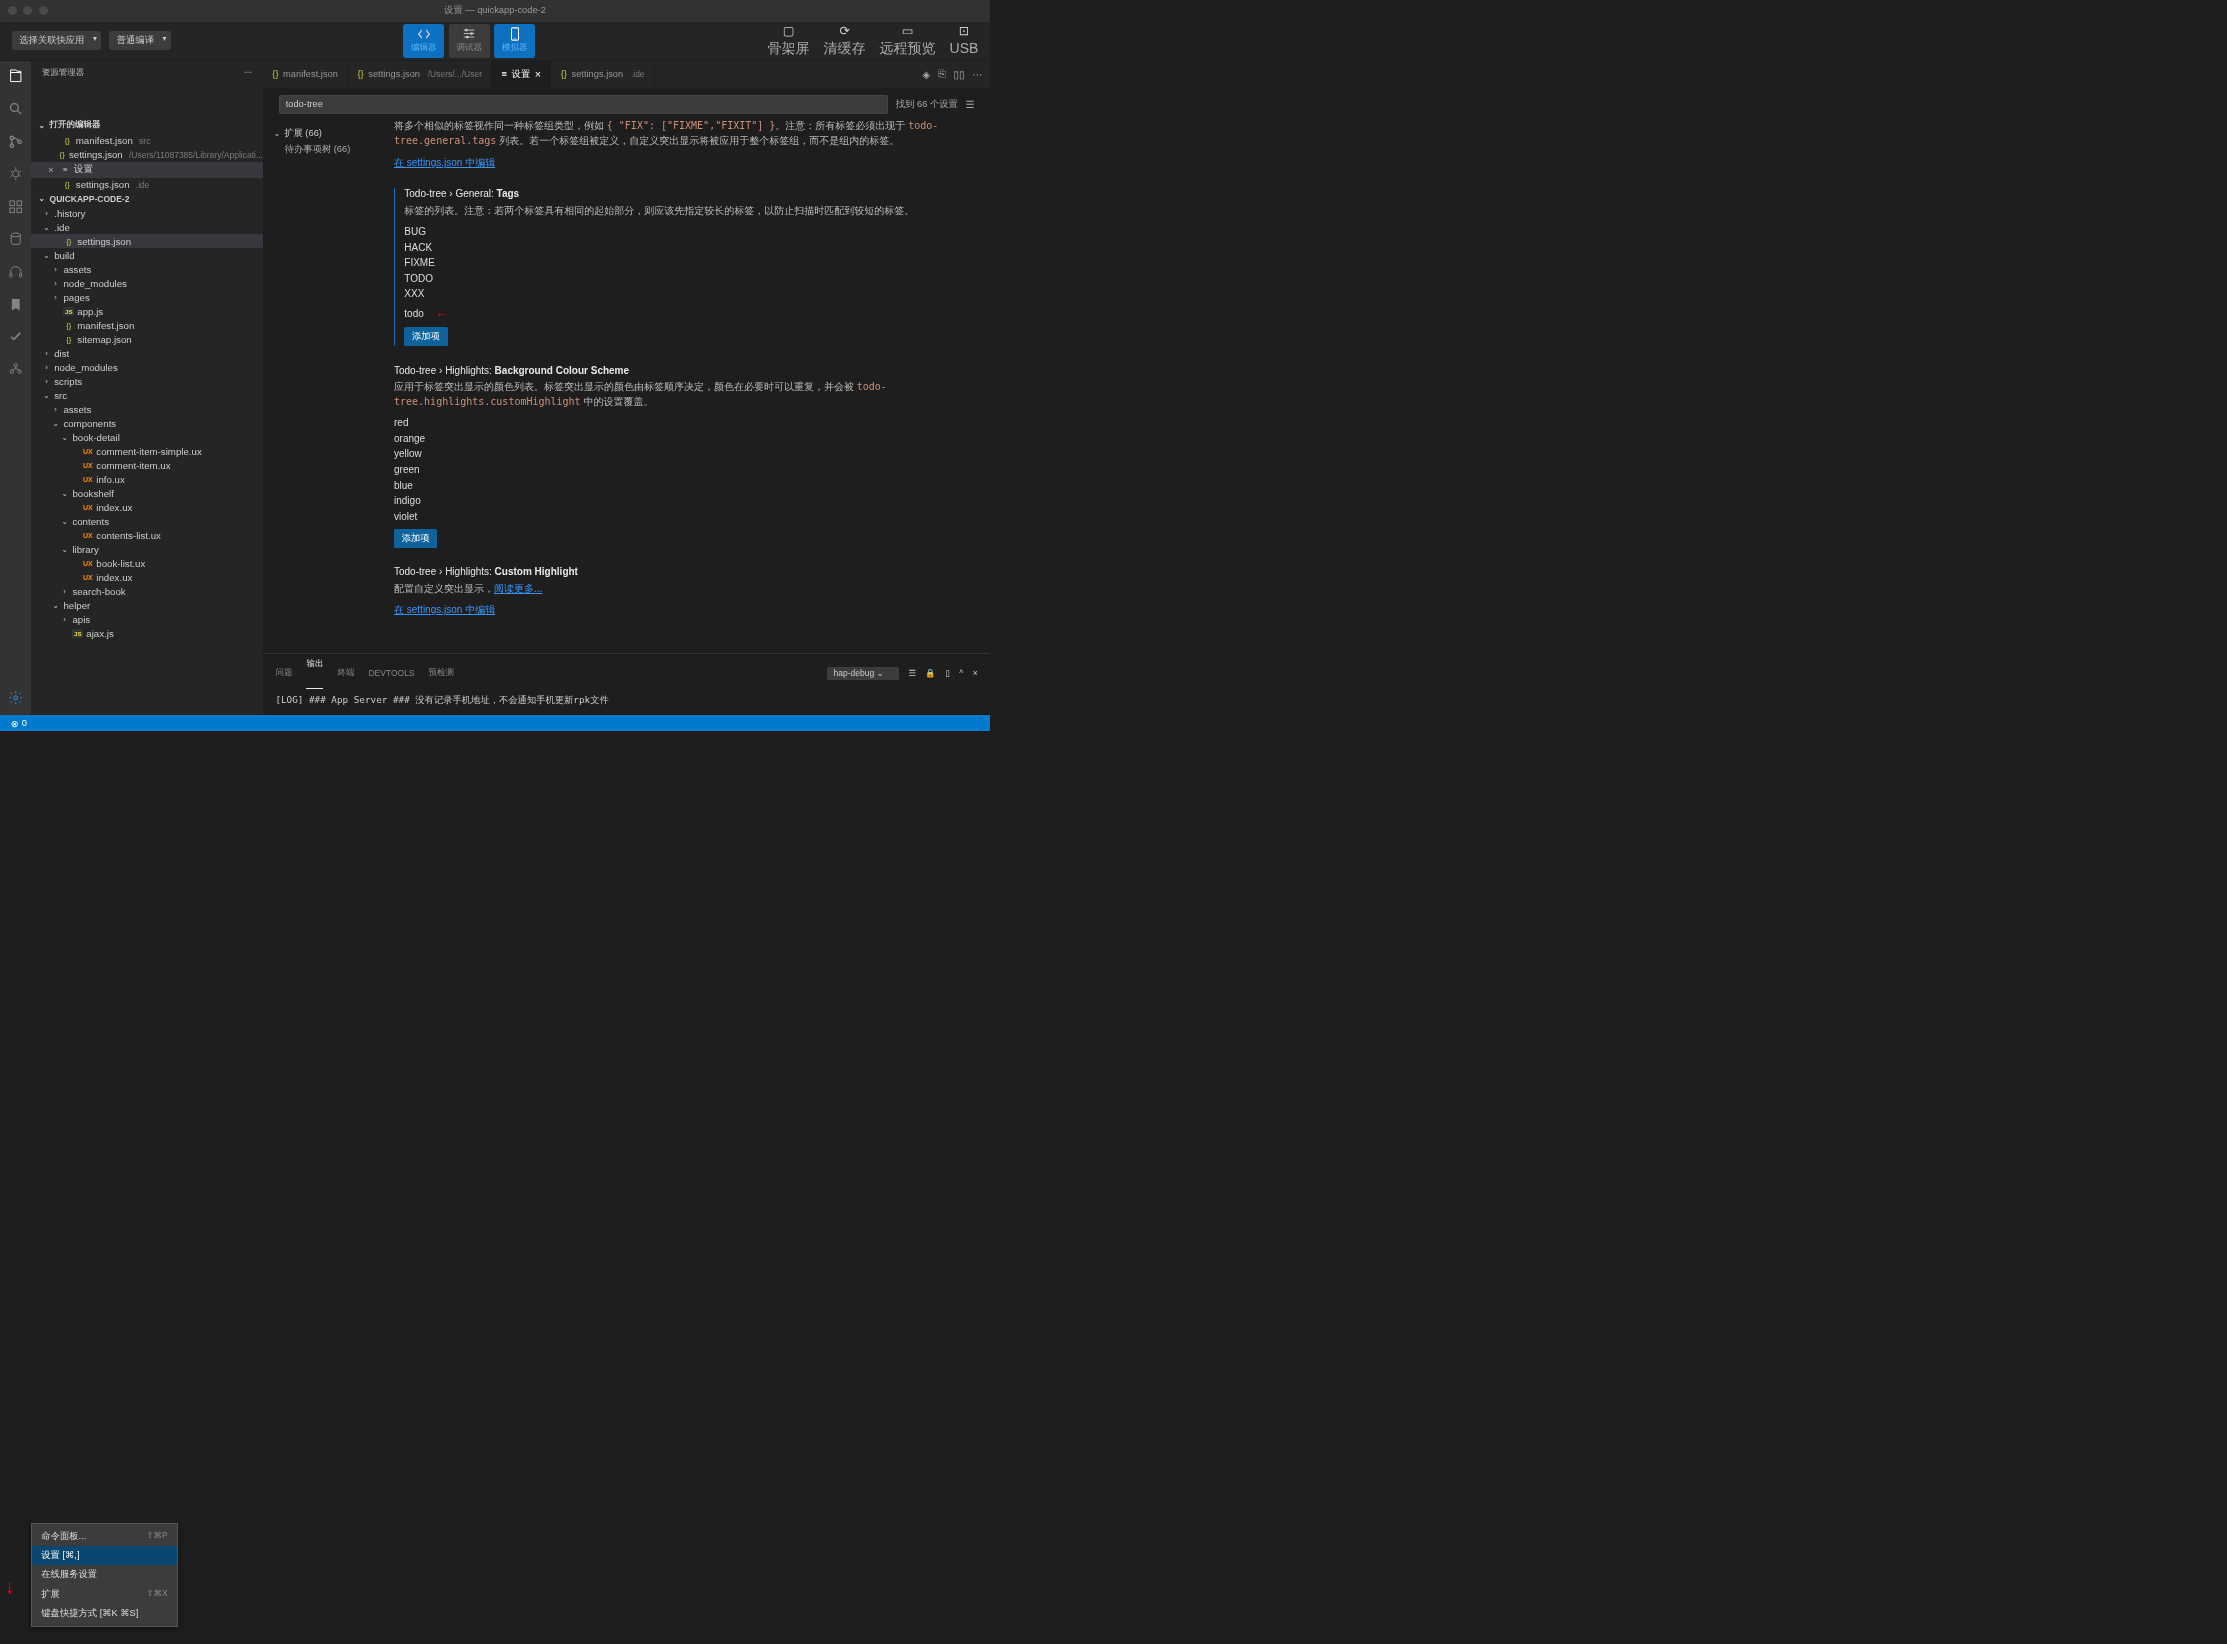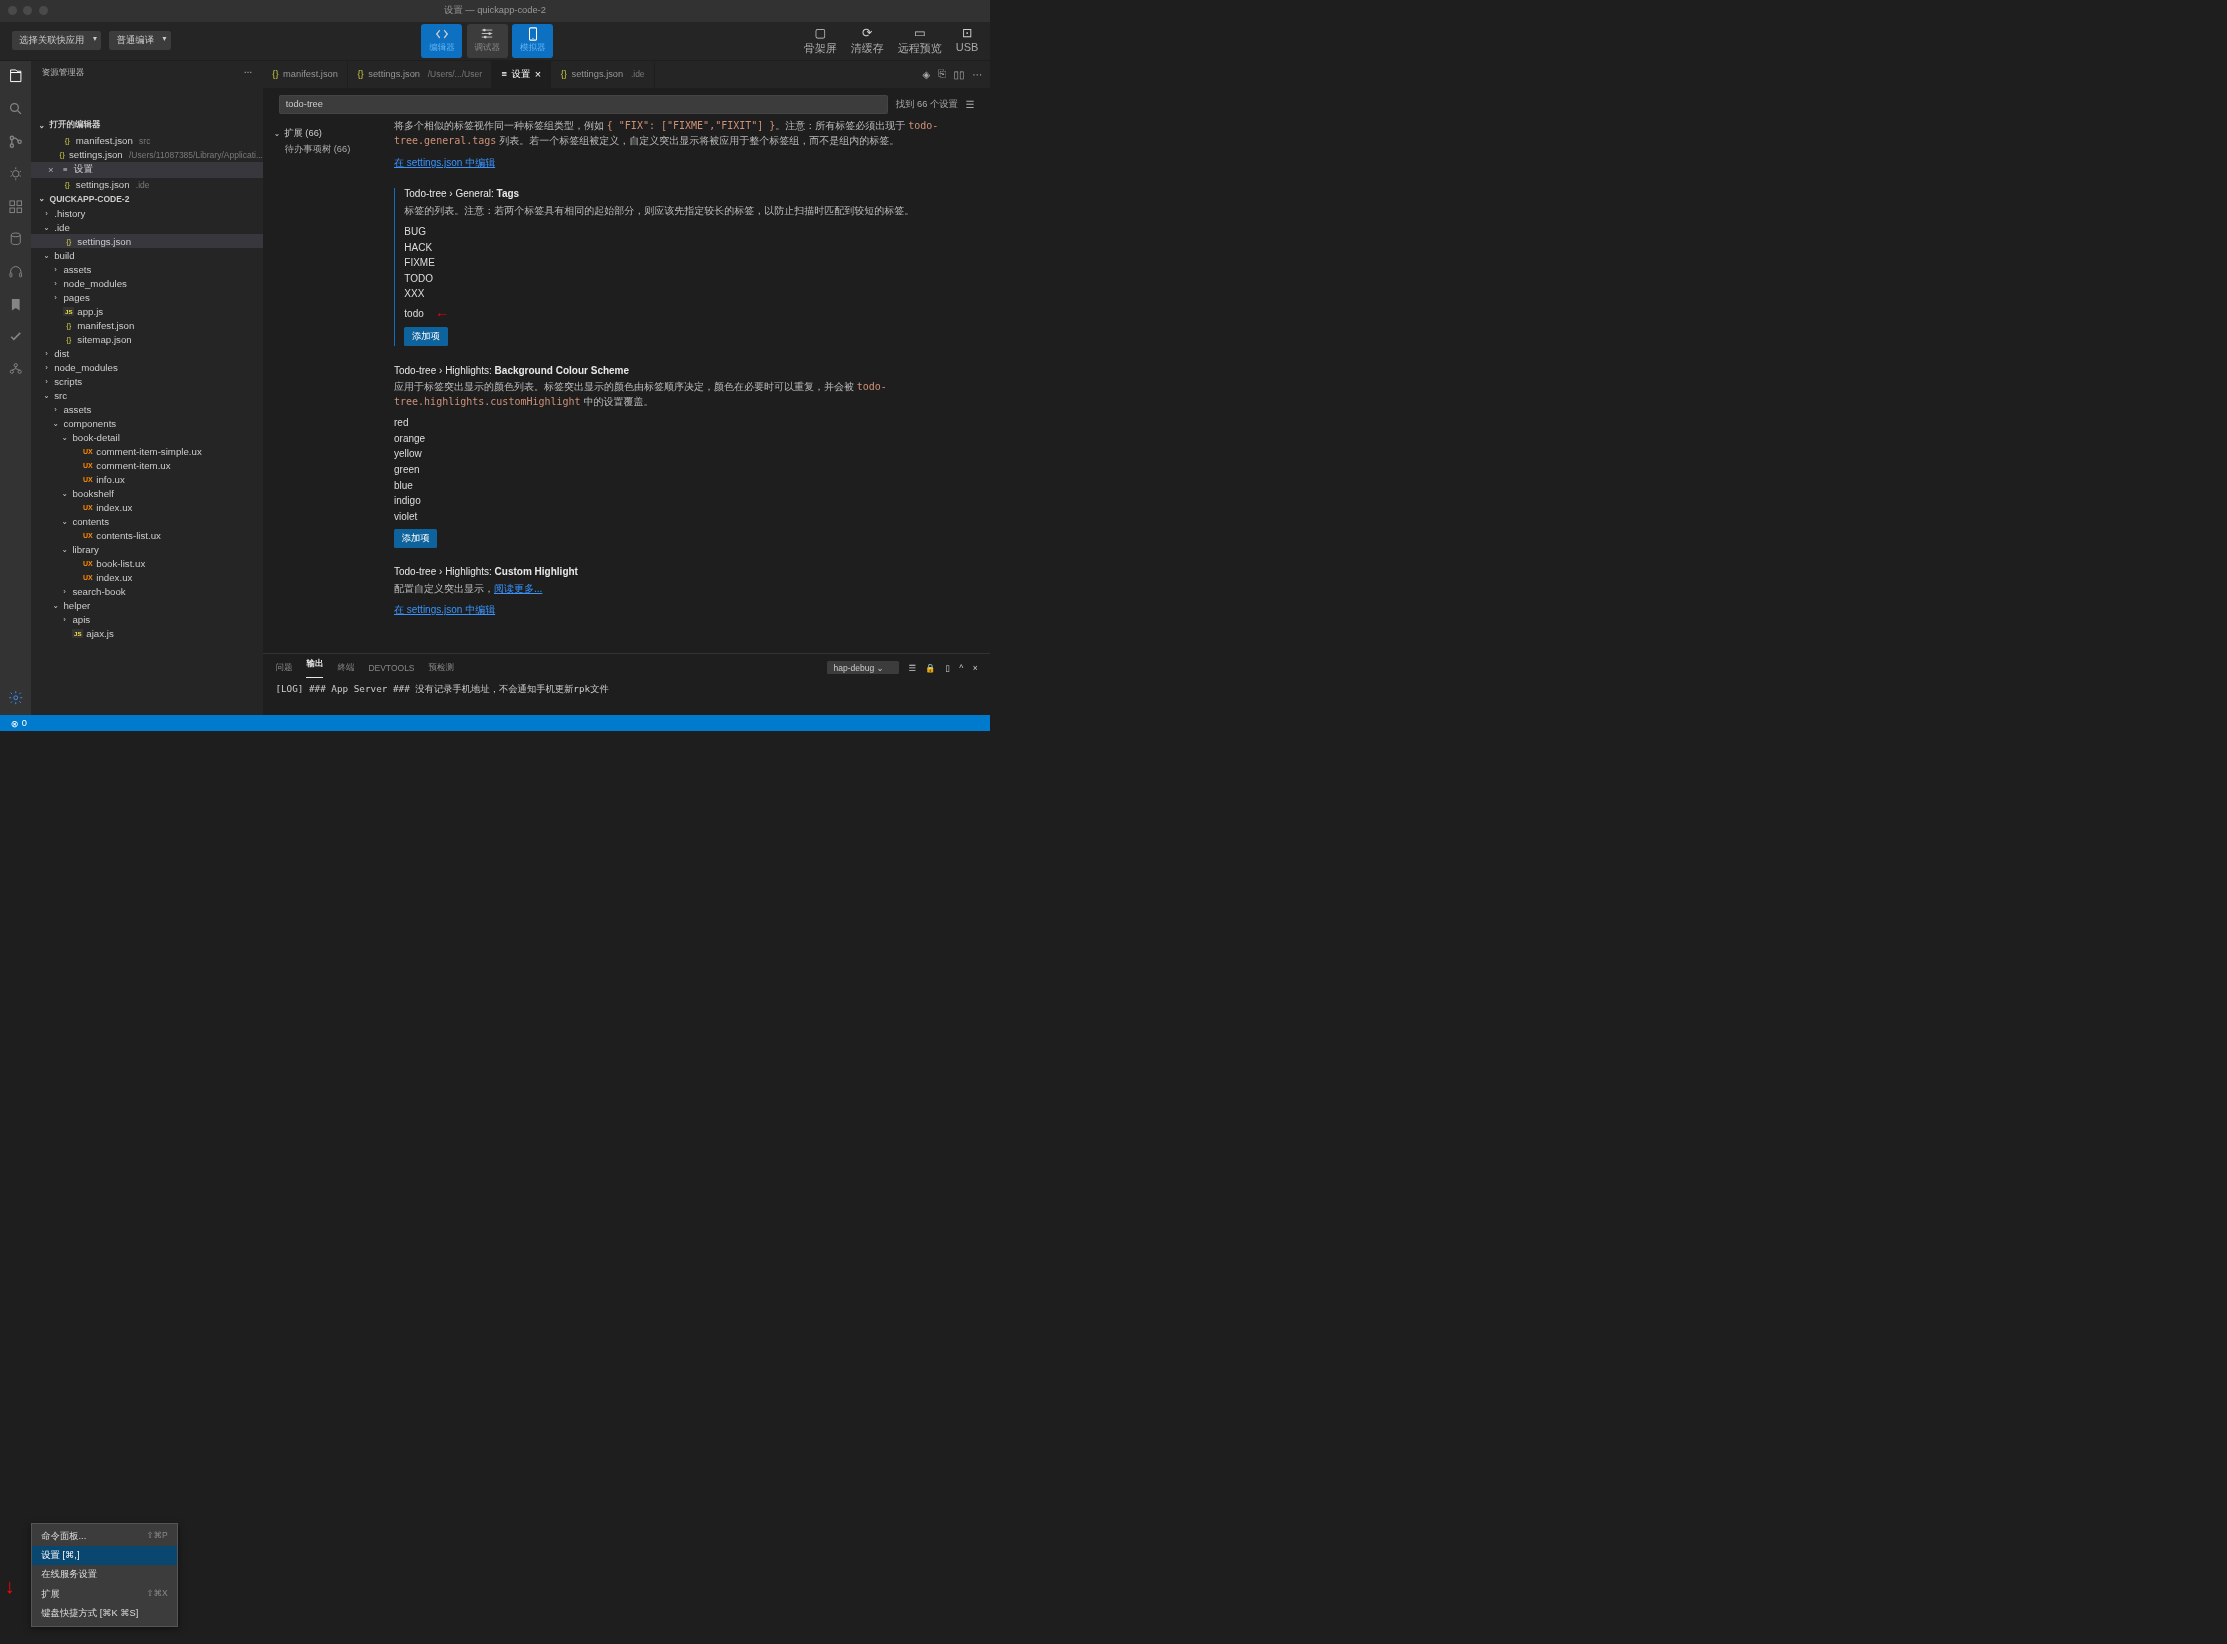--- a/index.html
+++ b/index.html
@@ -25,7 +25,7 @@
 .toolbar-right { display: flex; gap: 14px; margin-left: auto; }
 .right-btn { display: flex; flex-direction: column; align-items: center; gap: 1.5px; cursor: pointer; color: #ccc; }
 .right-btn .icon { font-size: 12.4px; }
-.right-btn .label { font-size: 11px; color: #aaa; }
+.right-btn .label { font-size: 14px; color: #aaa; }
 
 .main { display: flex; height: calc(100% - 60px - 17px); }
 .activity-bar { width: 31px; background: #333333; display: flex; flex-direction: column; align-items: center; padding-top: 6.2px; gap: 14px; }

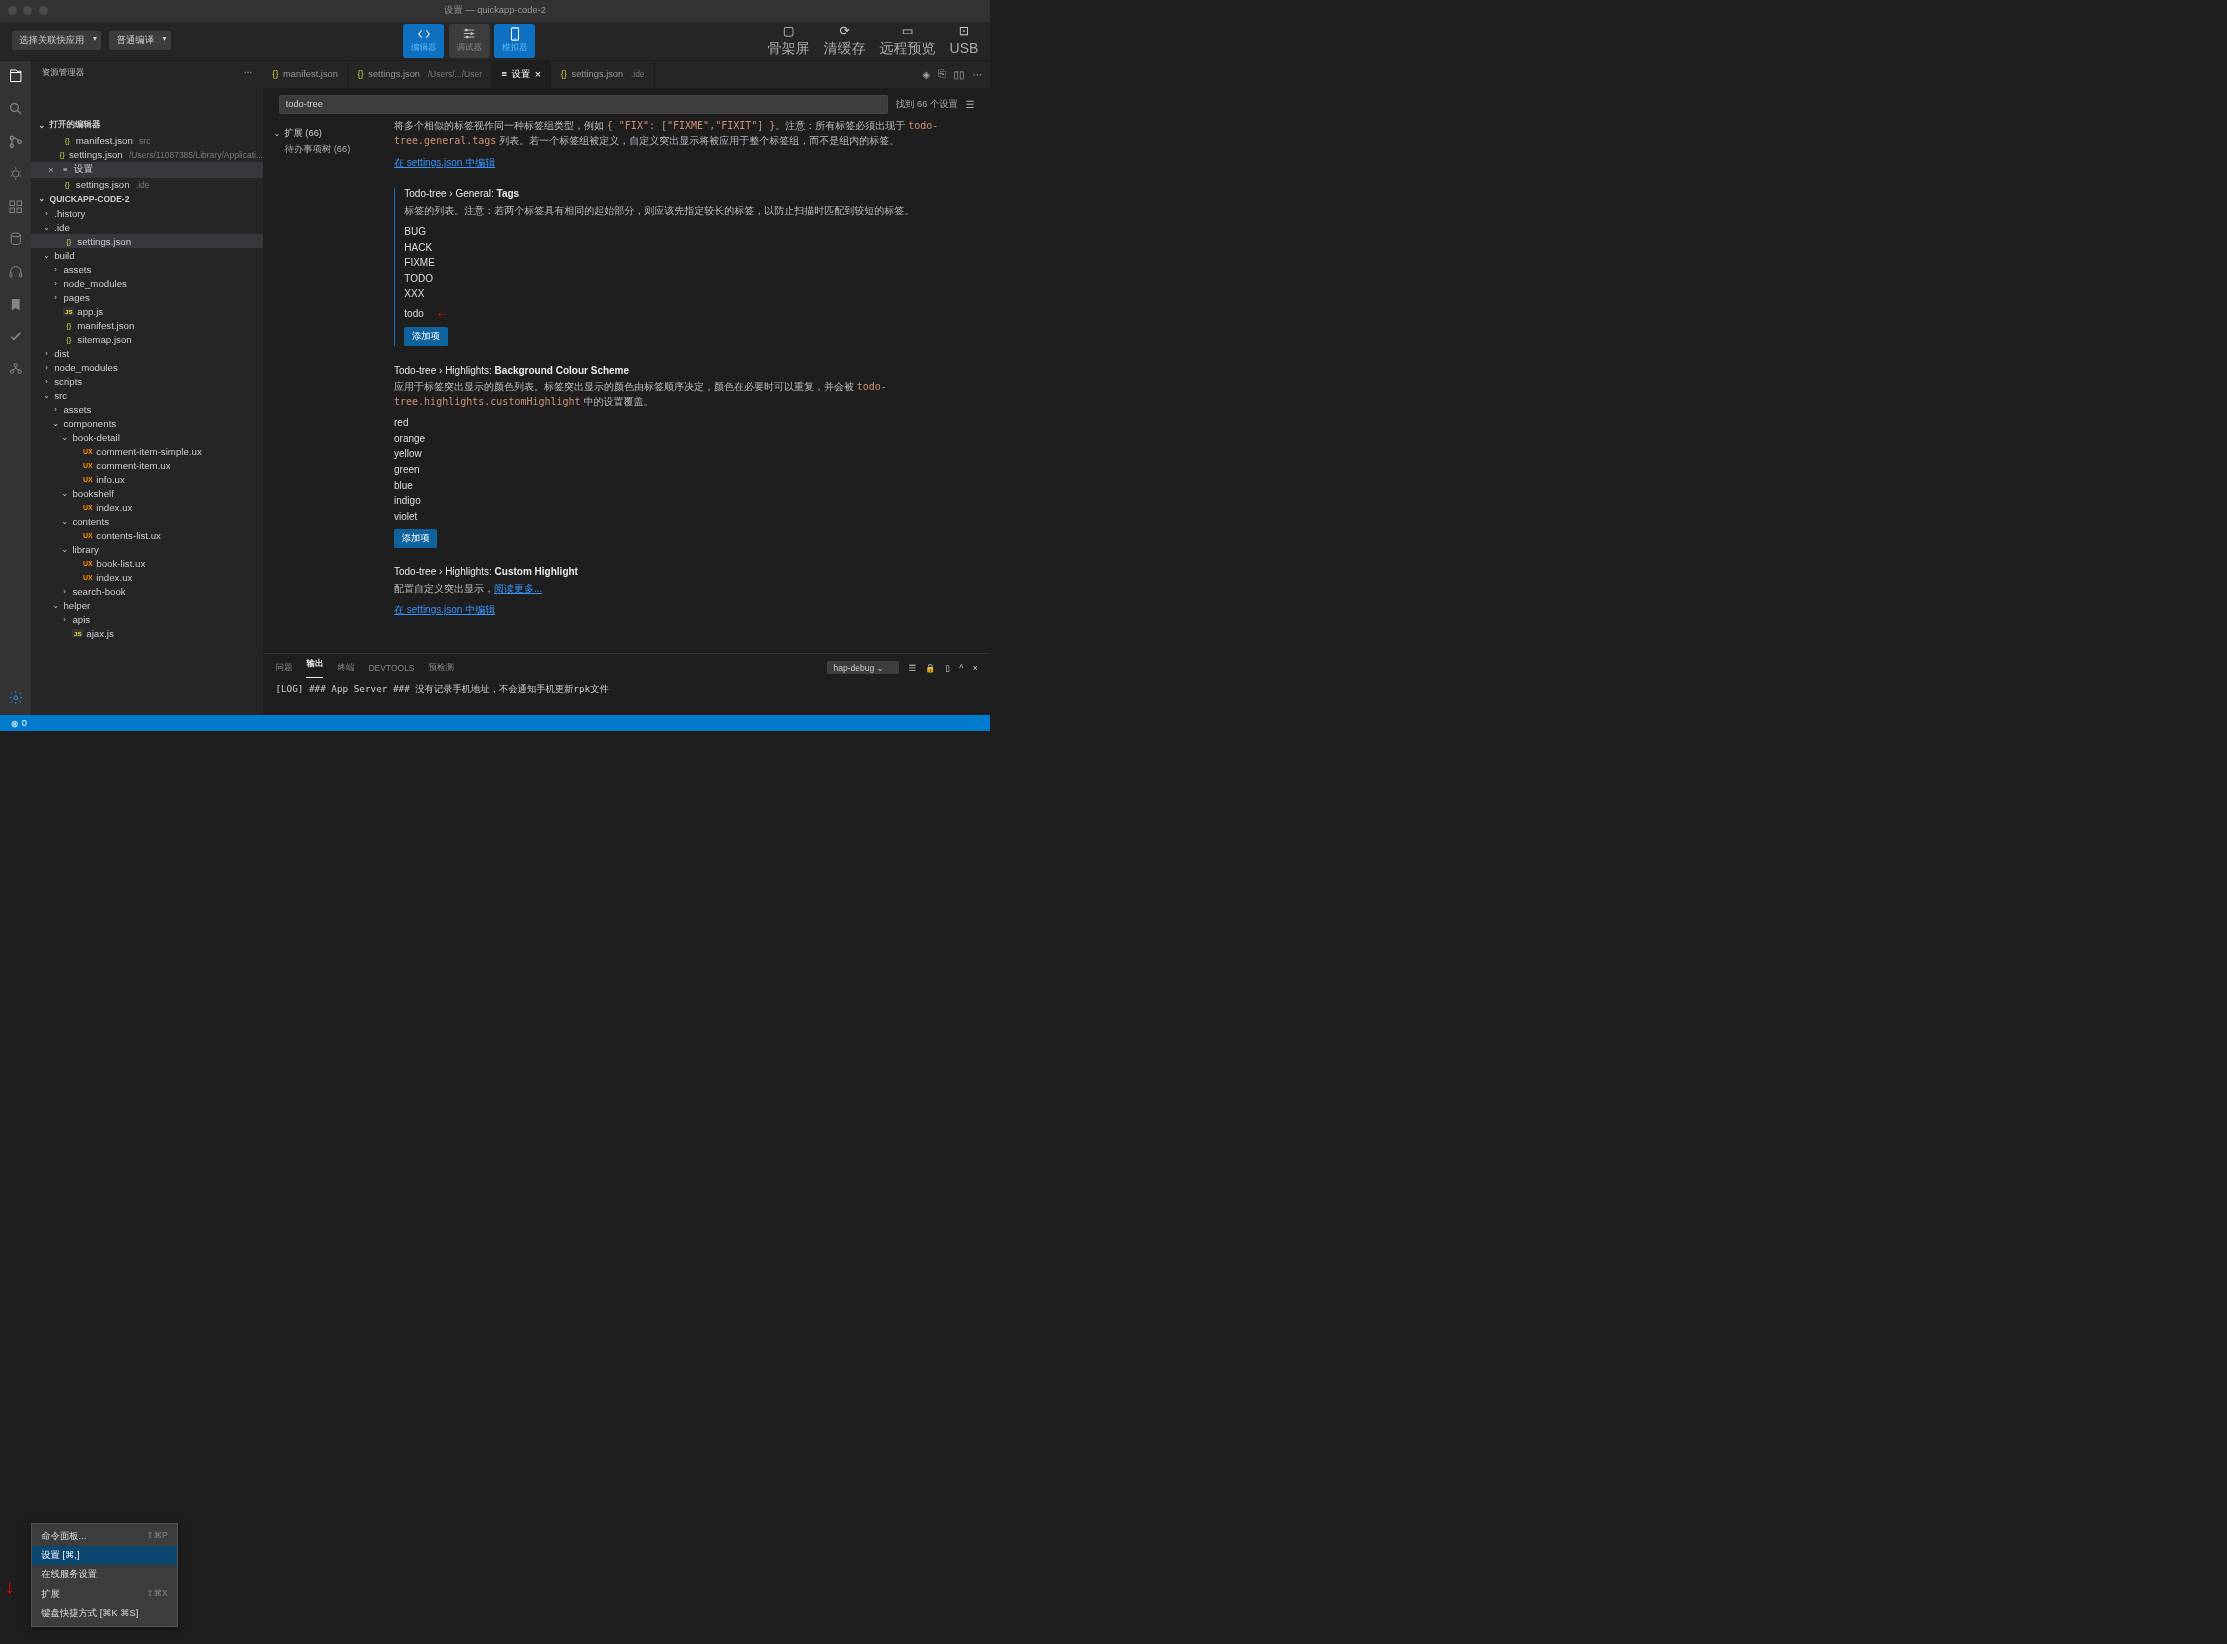--- a/index.html
+++ b/index.html
@@ -83,7 +83,7 @@
 .terminal-area { height: 62px; background: #1e1e1e; border-top: 0.8px solid #333; display: flex; flex-direction: column; }
 .terminal-tabs { display: flex; gap: 14px; padding: 3.9px 12.4px; font-size: 8.5px; align-items: center; }
 .term-tab { color: #888; cursor: pointer; }
-.term-tab.active { color: #e8e8e8; border-bottom: 0.8px solid #e8e8e8; padding-bottom: 7px; font-weight: bold; }
+.term-tab.active { color: #e8e8e8; border-bottom: 0.8px solid #e8e8e8; padding-bottom: 18px; }
 .term-right { margin-left: auto; display: flex; align-items: center; gap: 9.3px; }
 .term-select { background: #3c3c3c; color: #ccc; font-size: 8.5px; padding: 1.5px 15.5px 1.5px 6.2px; border-radius: 1.5px; cursor: pointer; }
 .term-content { padding: 1.5px 12.4px; font-family: Menlo, monospace; font-size: 9.3px; color: #ccc; white-space: pre; overflow: hidden; }

